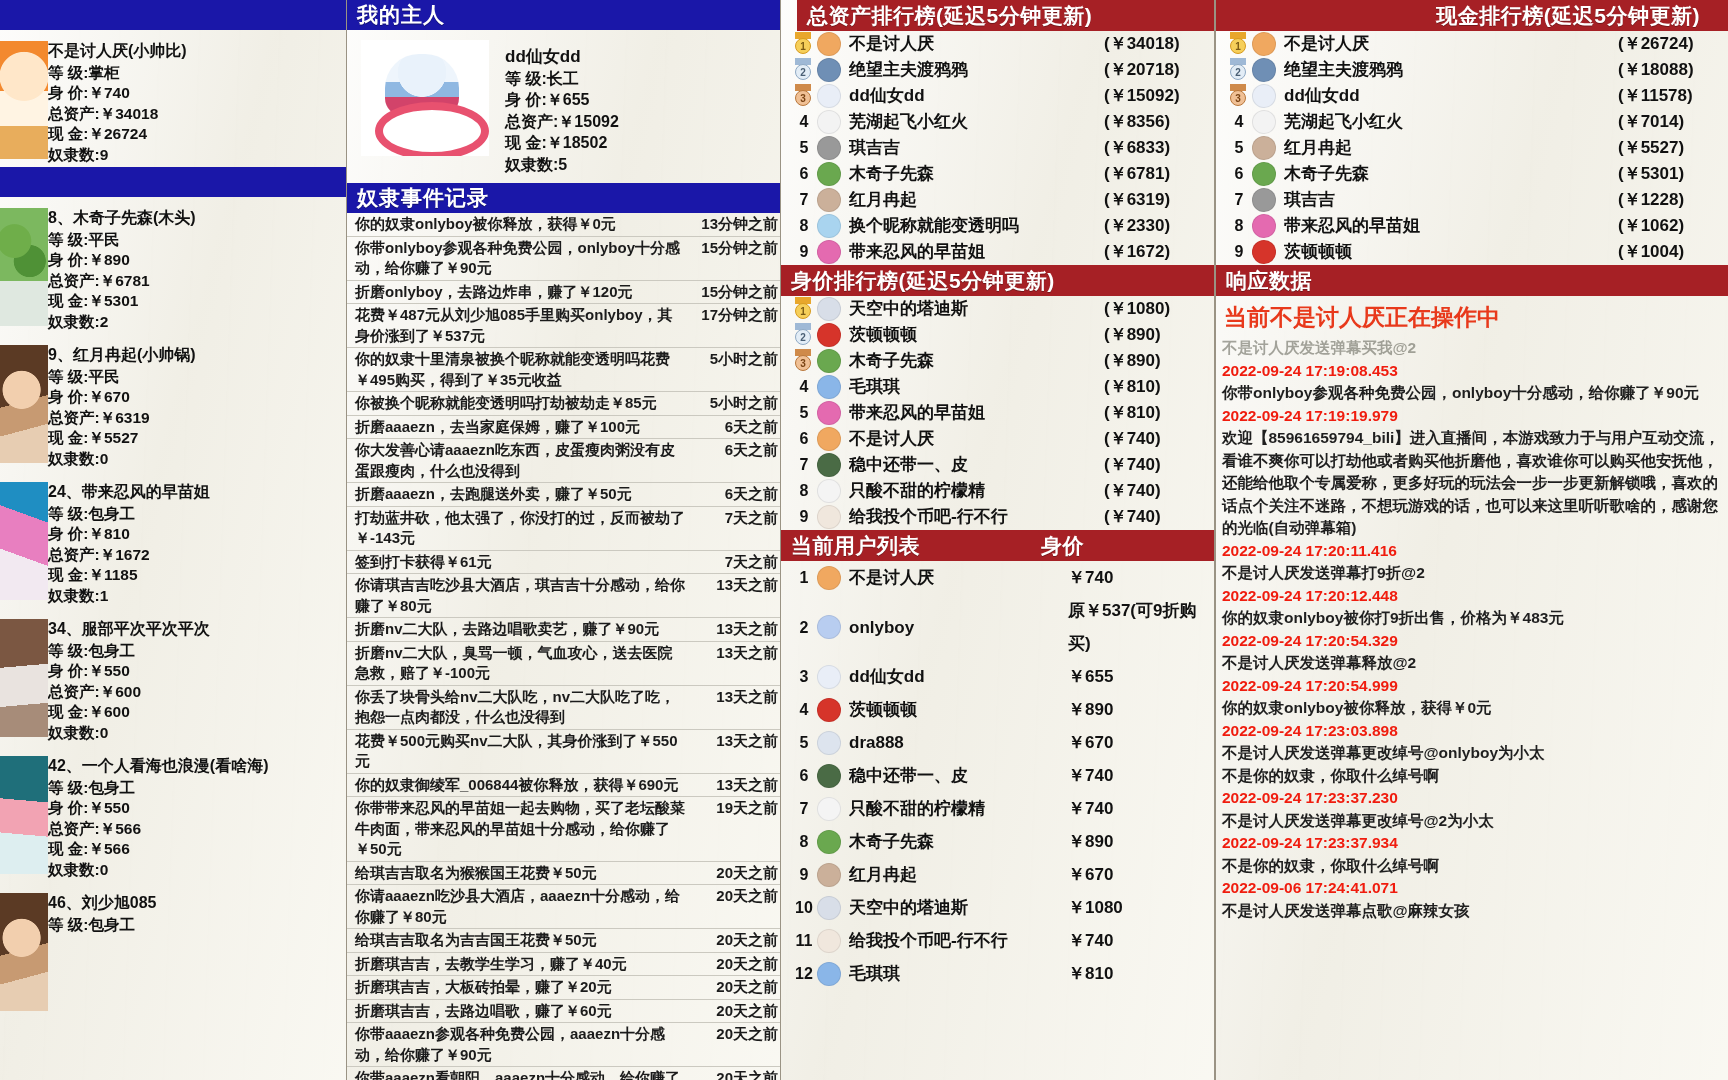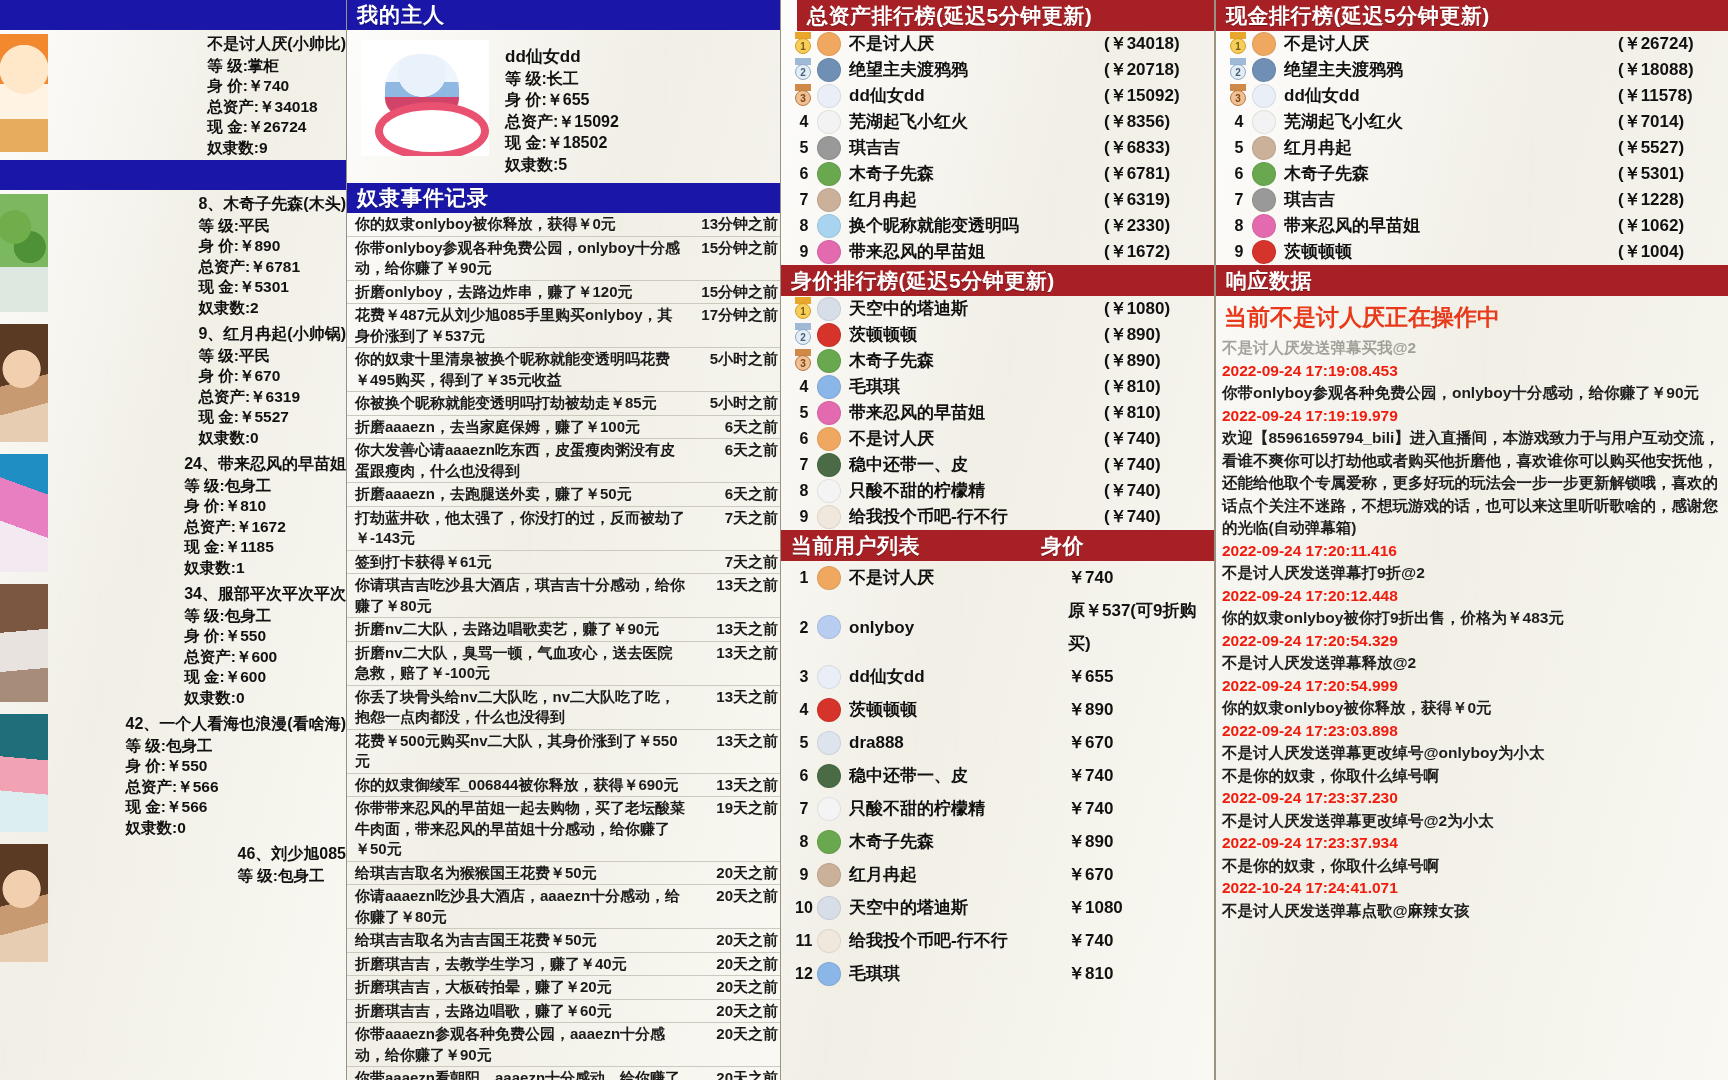--- a/index.html
+++ b/index.html
@@ -597,7 +597,7 @@
   </div>
 
   <div class="col4 paper edge-left">
-    <div class="hdr-red" style="padding-right:28px;">
+    <div class="hdr-red" style="padding-right:28px;justify-content:flex-end;">
       <span>现金排行榜(延迟5分钟更新)</span>
     </div>
     <div id="cashRank">

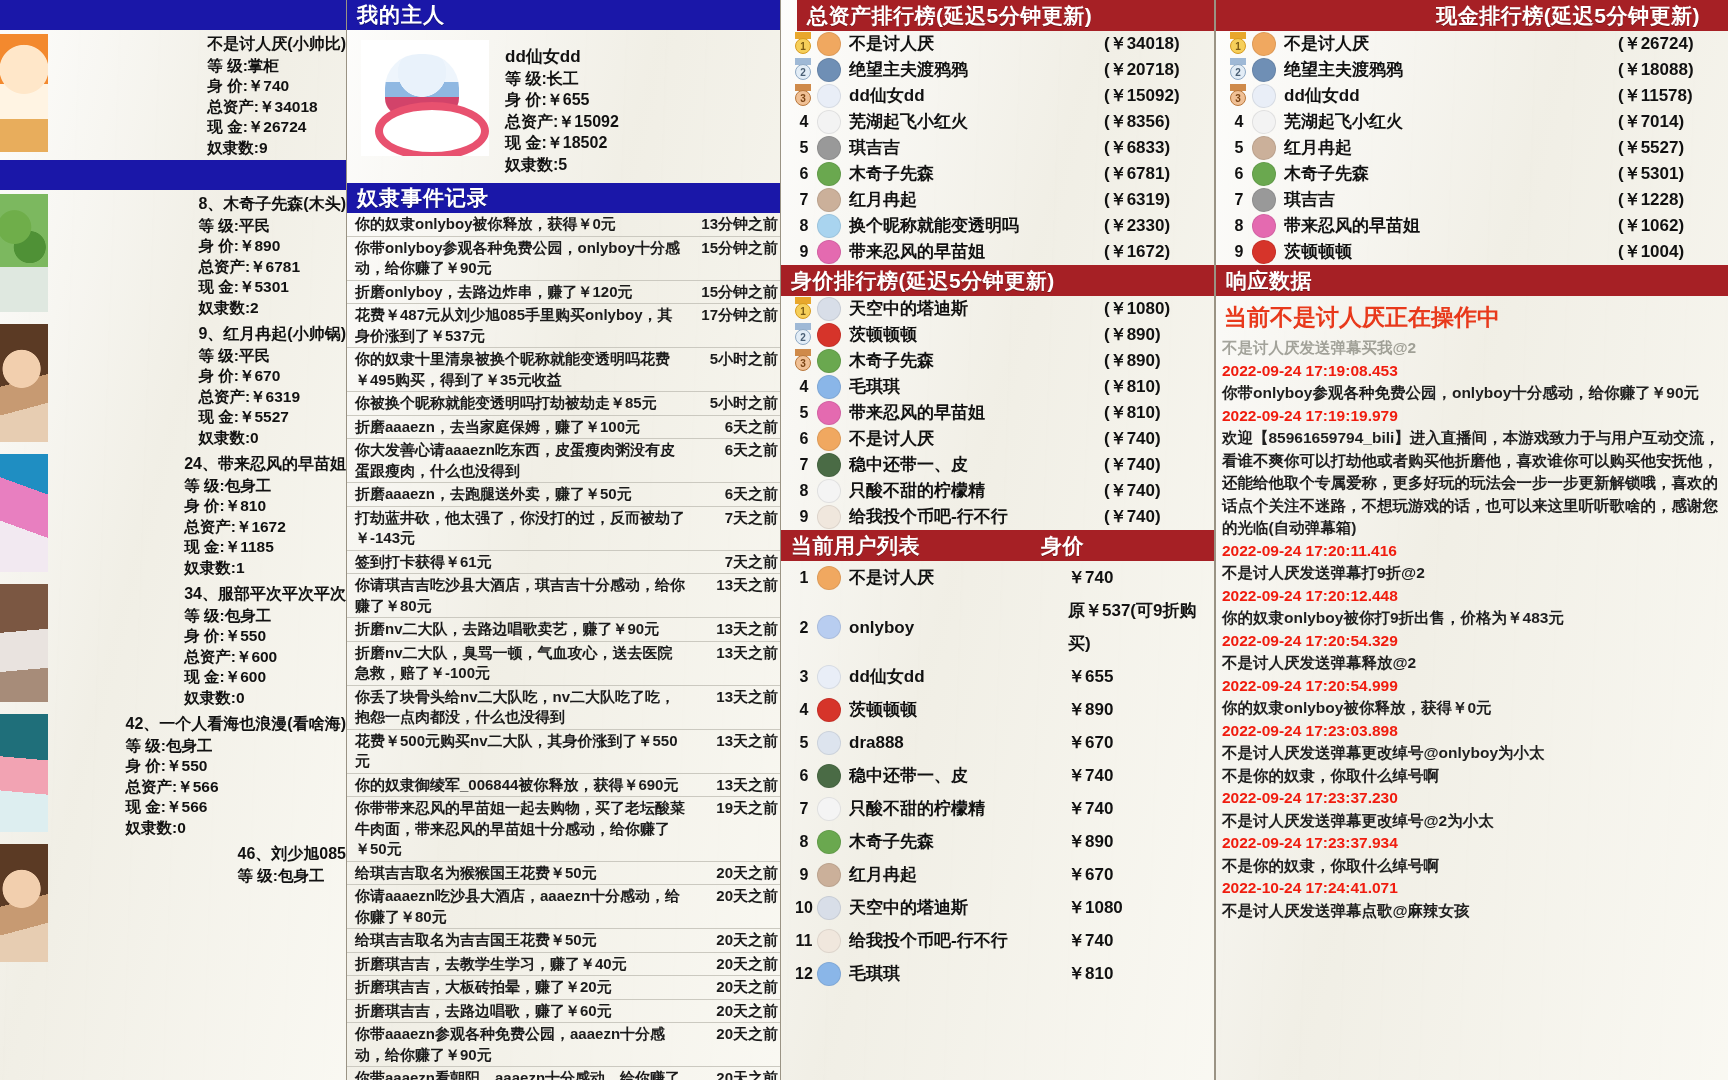--- a/index.html
+++ b/index.html
@@ -57,7 +57,7 @@
 
   
   .col1 { position: absolute; left: 0; top: 0; width: 347px; height: 1080px; }
-  .c1-card { display: flex; padding: 4px 0 2px 0; justify-content: space-between; }
+  .c1-card { display: flex; padding: 11px 0 2px 0; }
   .c1-av {
     width: 48px; min-width: 48px; height: 118px;
     margin-left: 0;

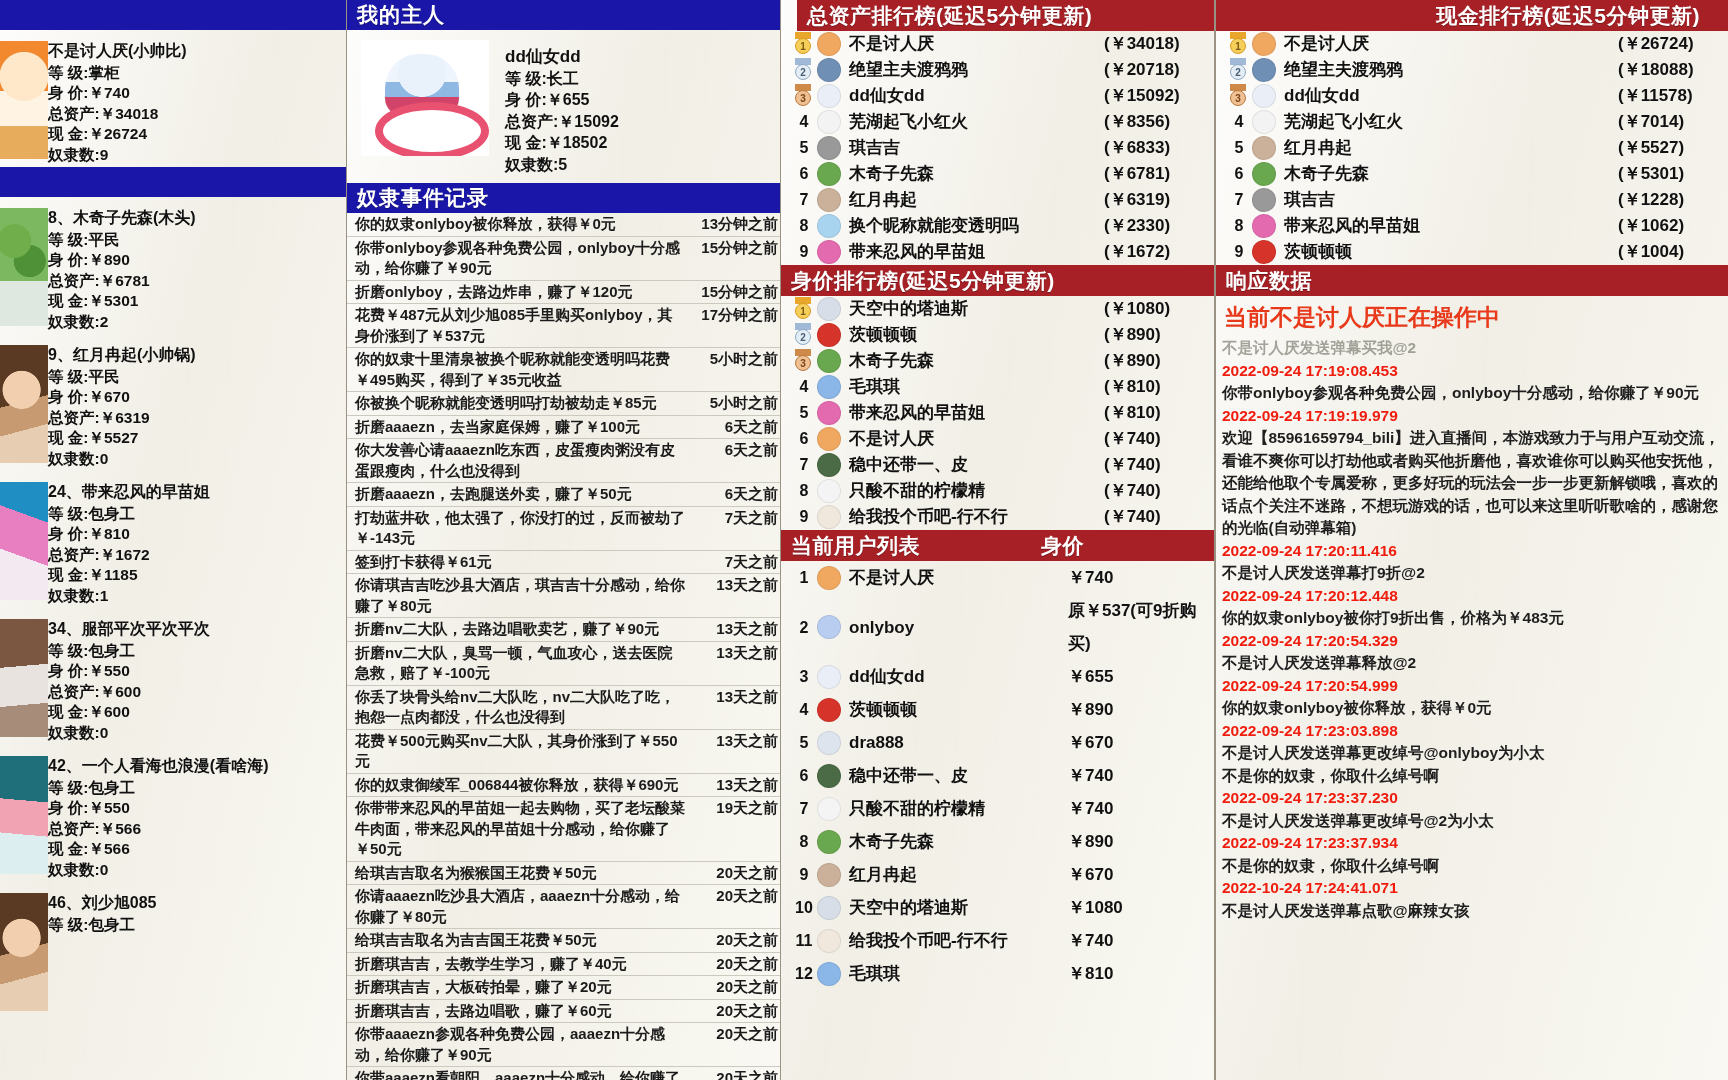--- a/index.html
+++ b/index.html
@@ -691,7 +691,7 @@
         <div class="resp-msg">不是讨人厌发送弹幕更改绰号@2为小太</div>
         <div class="resp-ts nowrapline">2022-09-24 17:23:37.934</div>
         <div class="resp-msg">不是你的奴隶，你取什么绰号啊</div>
-        <div class="resp-ts nowrapline">2022-10-24 17:24:41.071</div>
+        <div class="resp-ts nowrapline">2022-09-06 17:24:41.071</div>
         <div class="resp-msg">不是讨人厌发送弹幕点歌@麻辣女孩</div>
       </div>
   </div>

